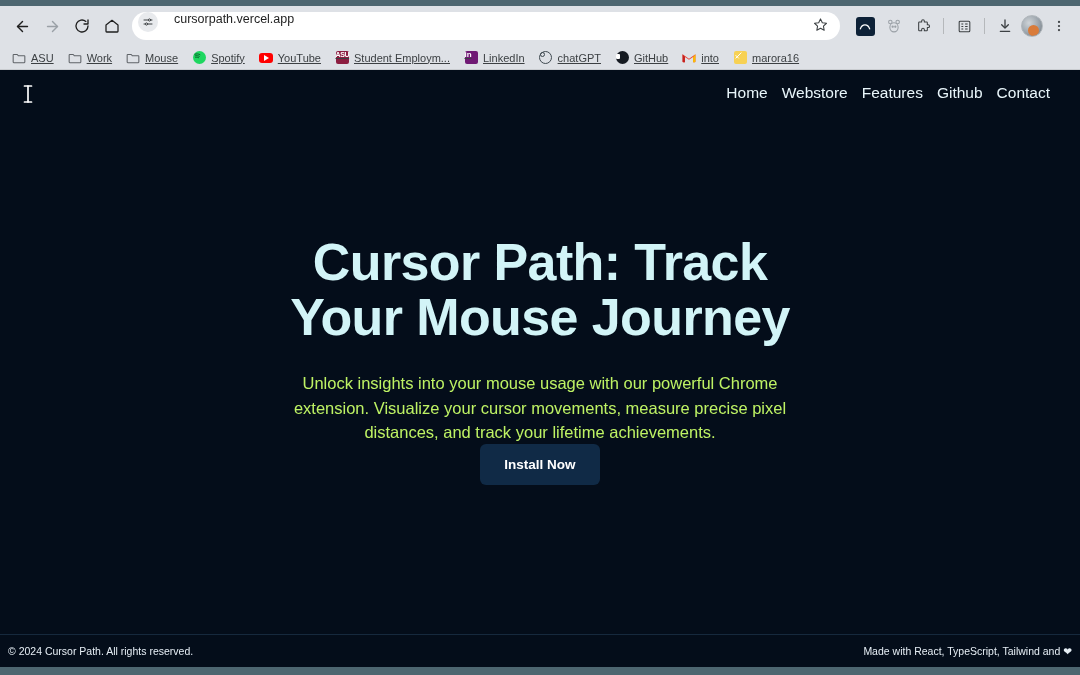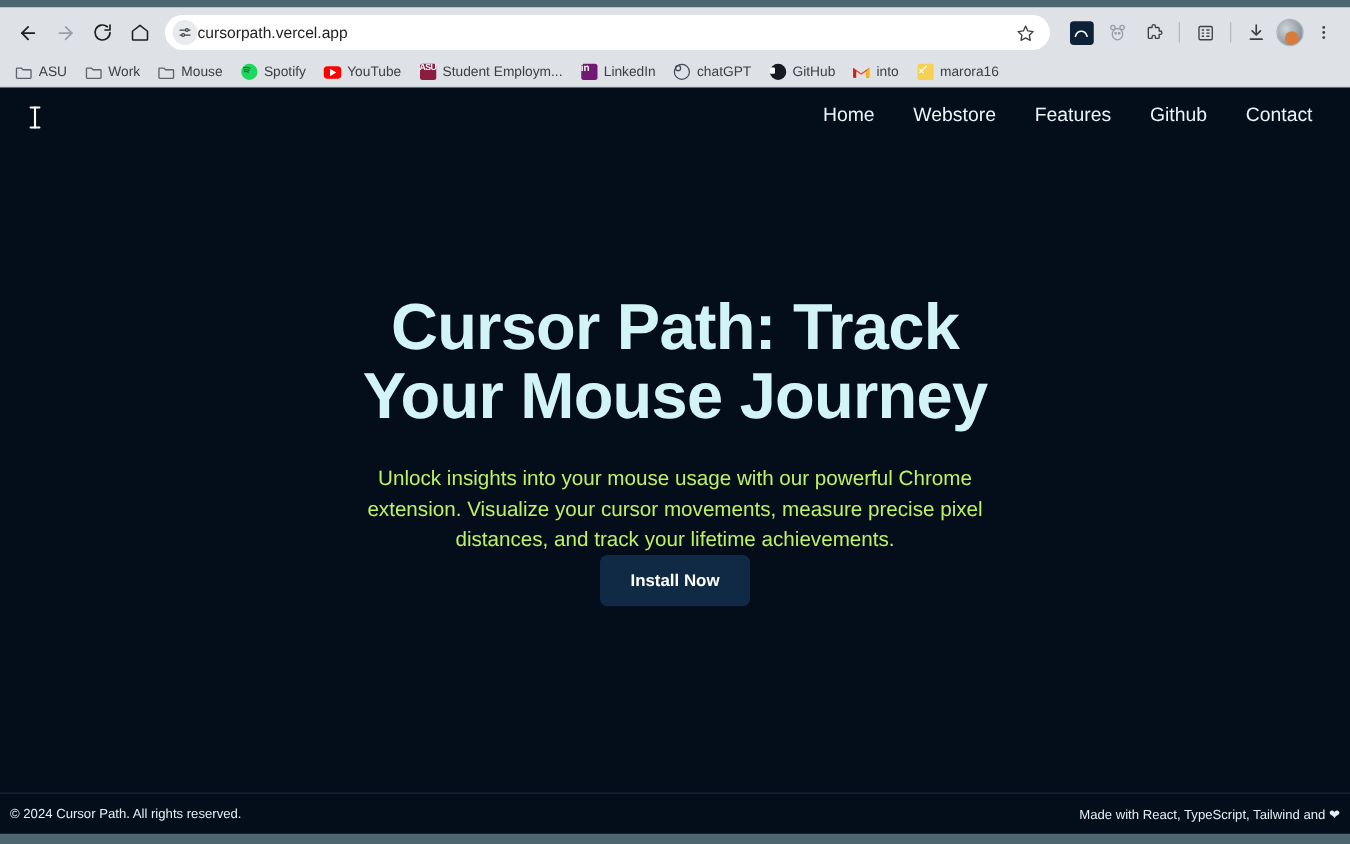--- a/index.html
+++ b/index.html
@@ -41,9 +41,8 @@
     background: #fff;
     border-radius: 14px;
     display: flex;
-    align-items: center;
     padding: 0 8px 0 6px;
-    gap: 0;
+    gap: 16px;
     min-width: 0;
   }
   .omni-icon {

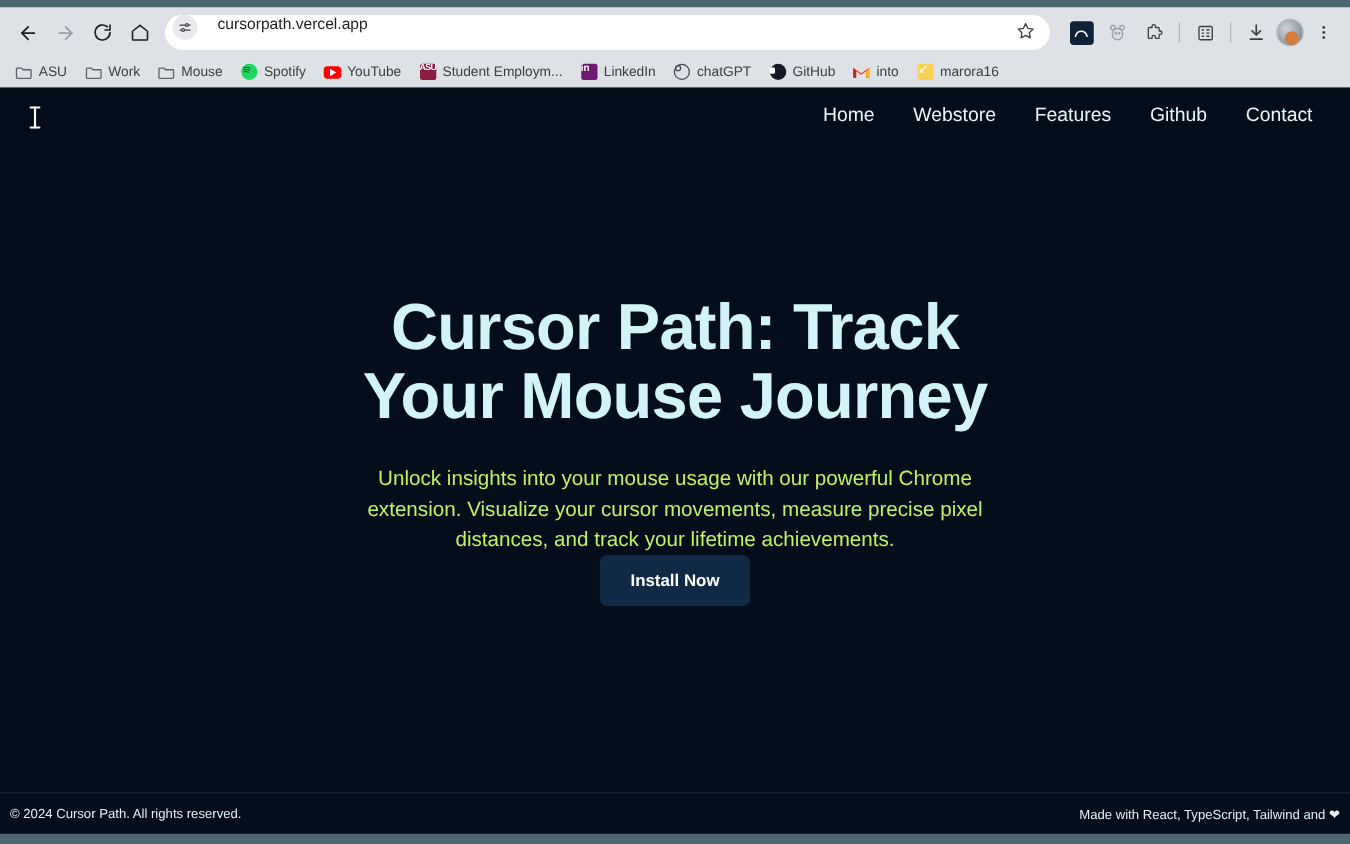--- a/index.html
+++ b/index.html
@@ -118,6 +118,7 @@
     color: #3c4043;
     white-space: nowrap;
     flex: none;
+    text-decoration: underline;
   }
   .bm-ico { width: 14px; height: 14px; flex: none; display: flex; align-items: center; justify-content: center; }
   .bm-ico svg, .bm-ico div { display: block; }

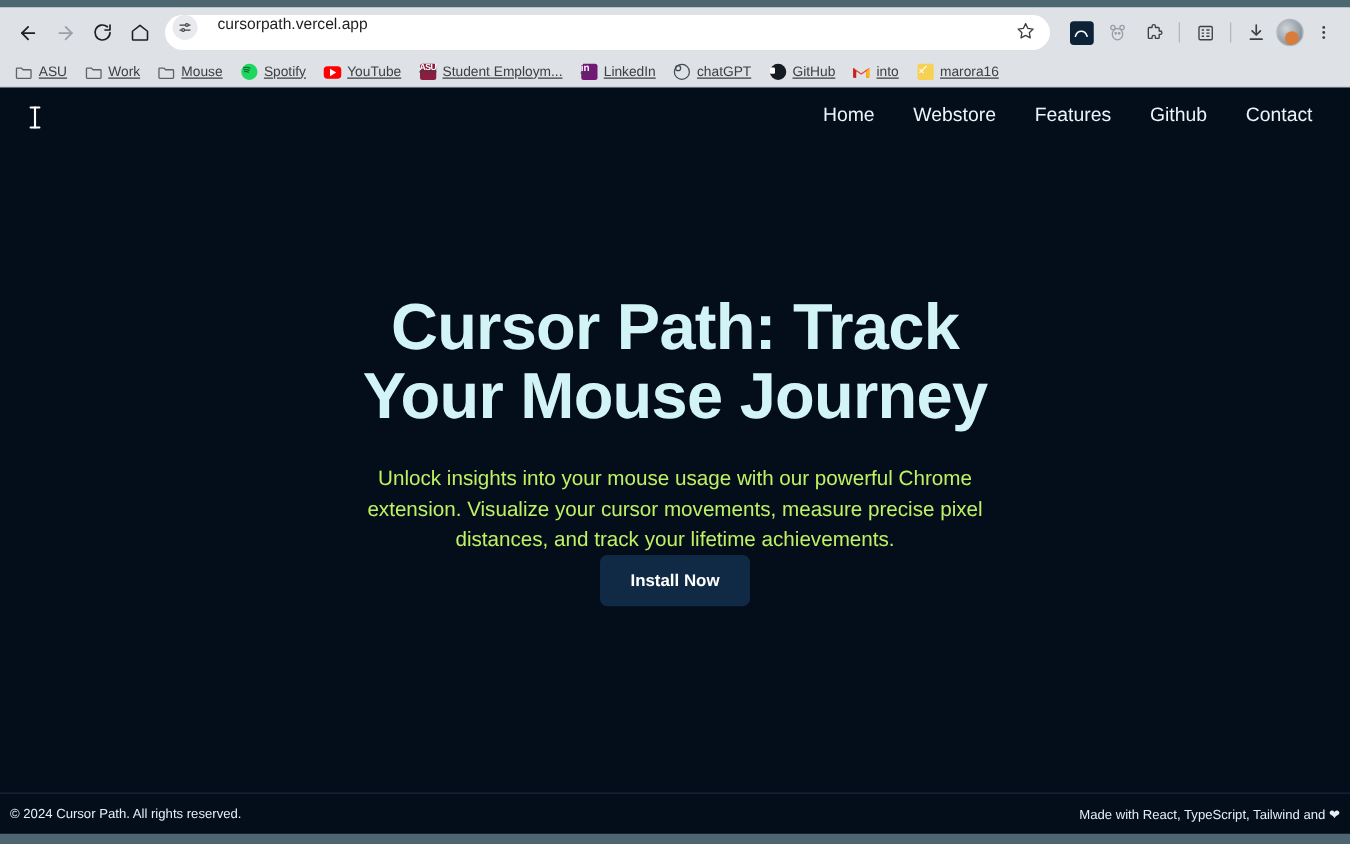--- a/index.html
+++ b/index.html
@@ -148,7 +148,7 @@
     color: #e9f6fb;
     font-size: 15.5px;
     text-decoration: none;
-    margin-left: 31px;
+    margin-left: 14px;
     white-space: nowrap;
   }
 

